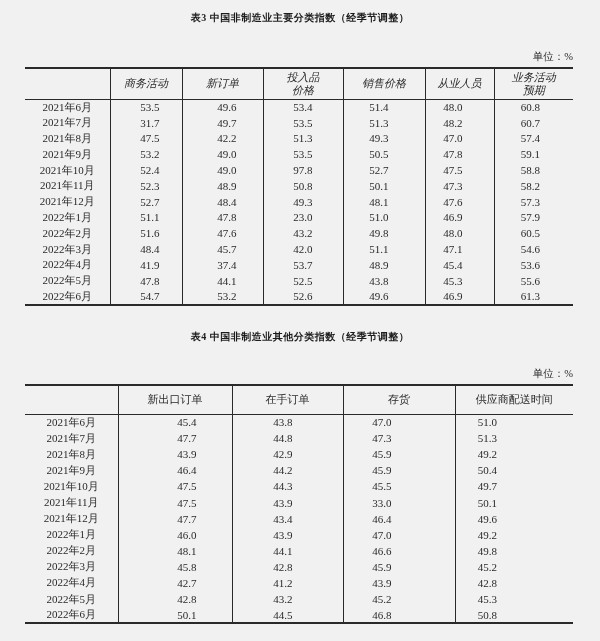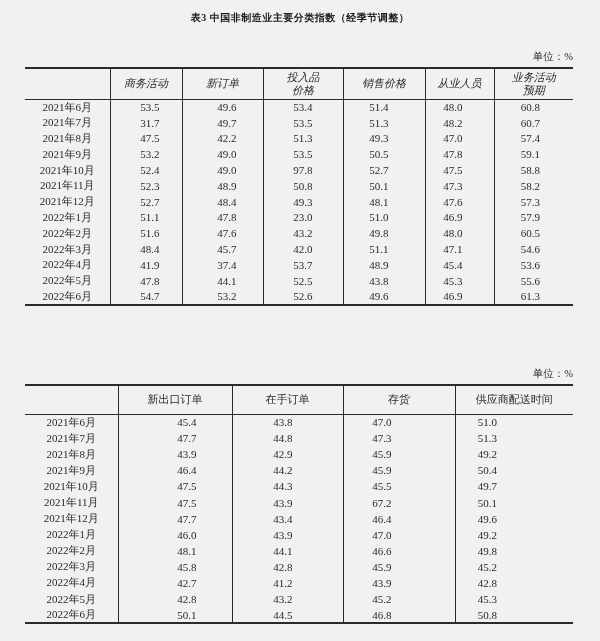--- a/index.html
+++ b/index.html
@@ -216,6 +216,7 @@
       </tbody>
   </table>
 
+  <div class="tbl-title" id="title4">表4 中国非制造业其他分类指数（经季节调整）</div>
 
   <div class="unit" id="unit4">单位：%</div>
 

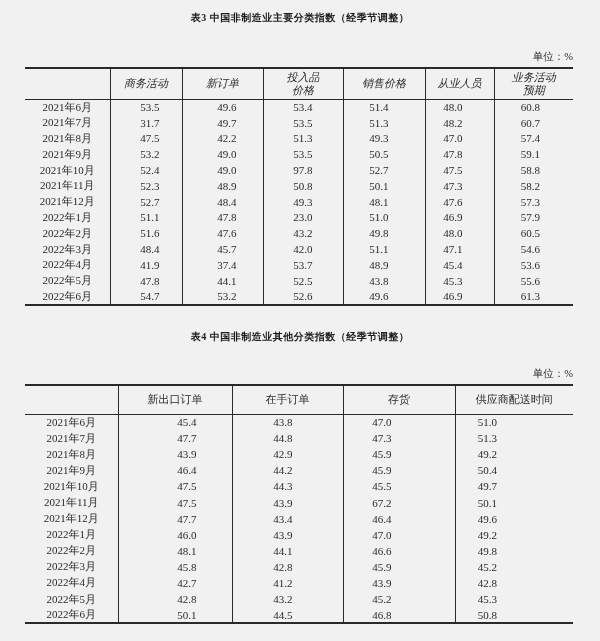--- a/index.html
+++ b/index.html
@@ -277,7 +277,7 @@
           <td class="mon">2021年11月</td>
           <td class="num c0">47.5</td>
           <td class="num c1">43.9</td>
-          <td class="num c2">67.2</td>
+          <td class="num c2">33.0</td>
           <td class="num c3">50.1</td>
         </tr>
         <tr>

